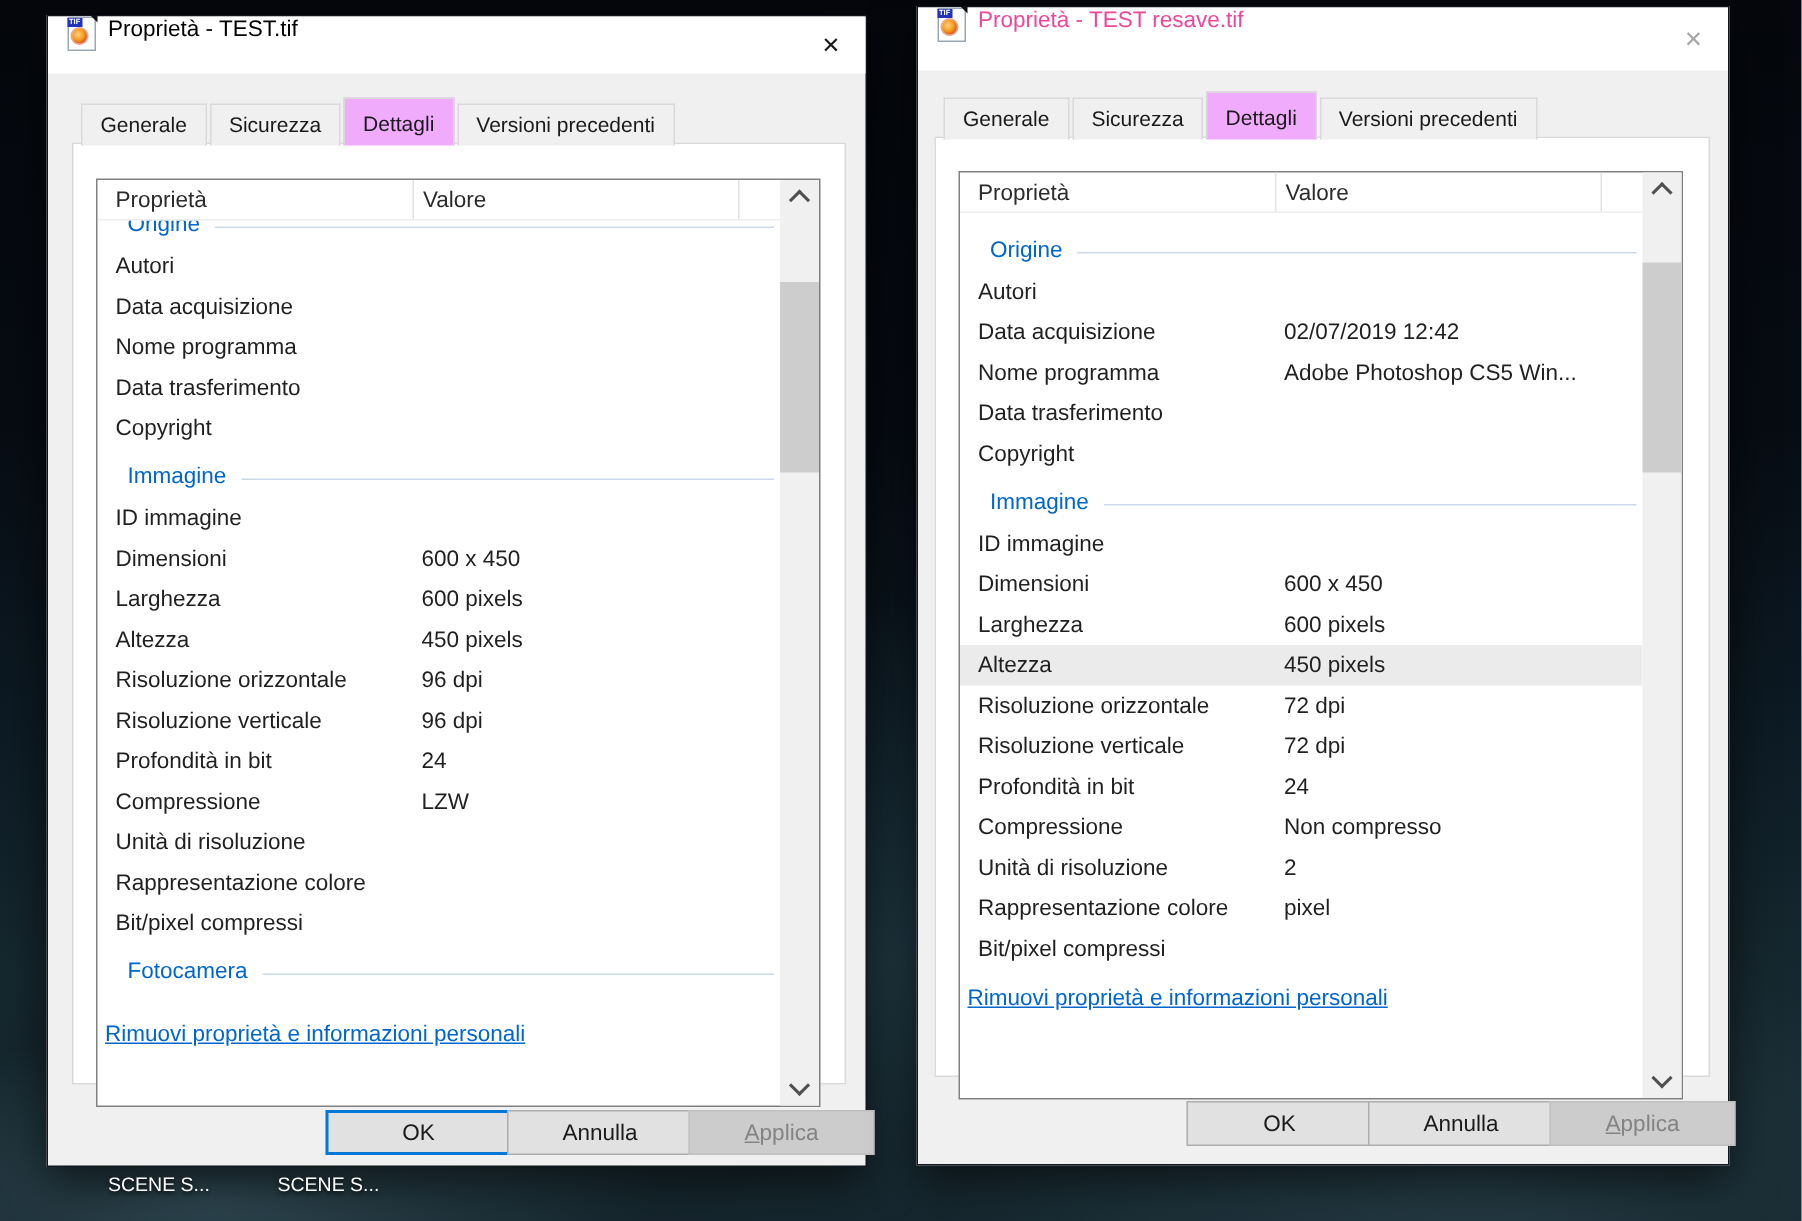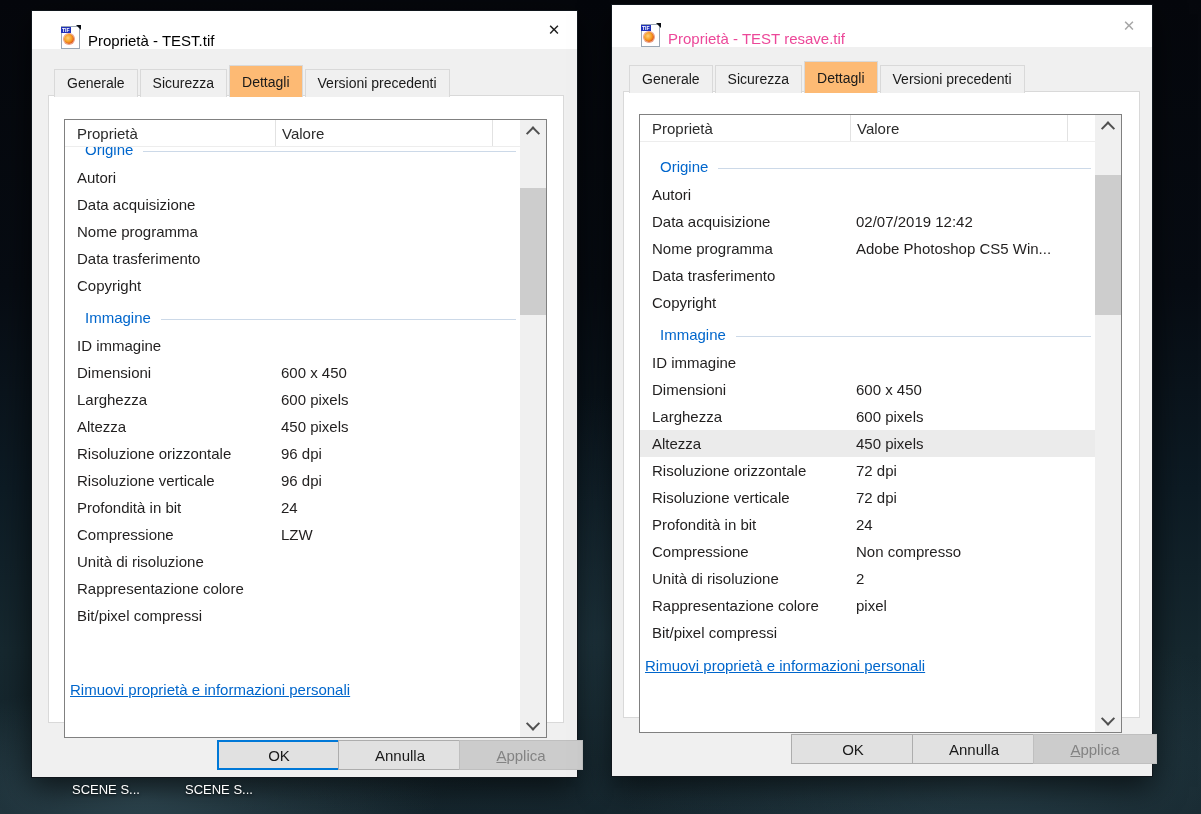--- a/index.html
+++ b/index.html
@@ -20,7 +20,7 @@
   }
   .win-left{left:31px;top:10px;width:547px;height:768px;}
   .win-right{left:611px;top:4px;width:542px;height:773px;}
-  .titlebar{background:#ffffff;display:flex;align-items:flex-end;position:relative;padding-left:16px;}
+  .titlebar{background:#ffffff;display:flex;align-items:flex-start;position:relative;}
   .win-left .titlebar{height:38px;}
   .win-right .titlebar{height:42px;}
   .title-text{font-size:15px;color:#000;margin-left:8px;white-space:nowrap;}

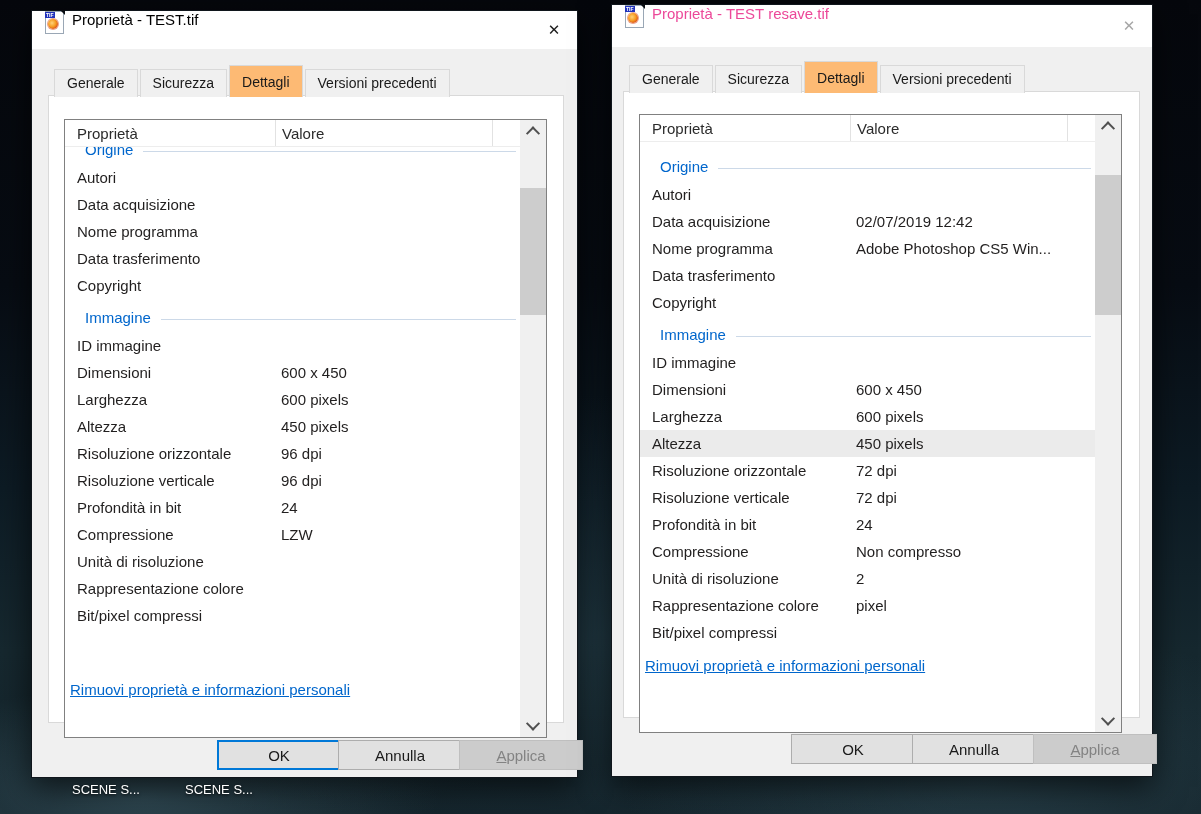--- a/index.html
+++ b/index.html
@@ -43,7 +43,7 @@
   .win-right .tabstrip{margin-top:14px;padding-left:17px;}
   .tab{background:#f0f0f0;border:1px solid #d9d9d9;border-bottom:none;font-size:14px;color:#1a1a1a;
     padding:5px 12px 6px 12px;margin-right:2px;white-space:nowrap;}
-  .tab.active{background:#fdba74;padding-top:8px;padding-bottom:7px;position:relative;}
+  .tab.active{background:#f0abfc;padding-top:8px;padding-bottom:7px;position:relative;}
   
   .panel{position:absolute;background:#fff;border:1px solid #d9d9d9;box-sizing:border-box;z-index:1;}
   .win-left .panel{left:16px;top:84px;width:516px;height:628px;}

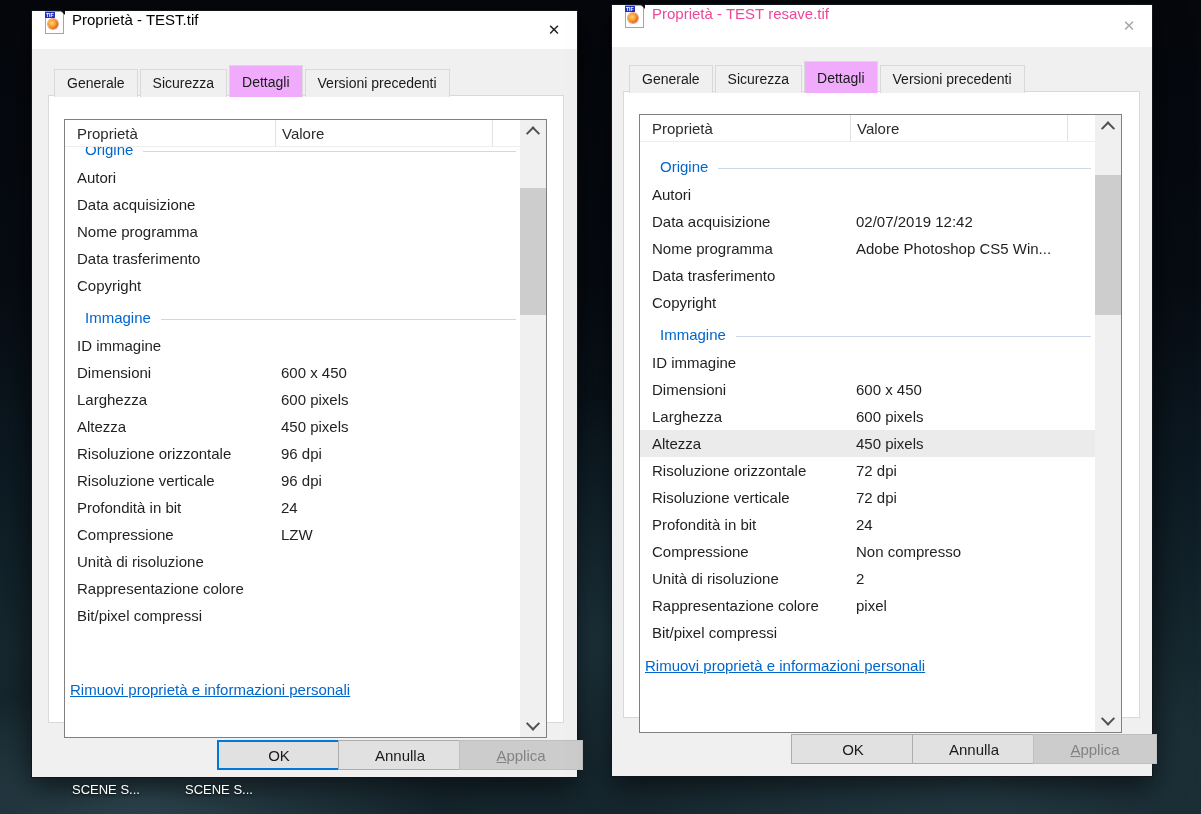--- a/index.html
+++ b/index.html
@@ -200,6 +200,10 @@
                 <span class="cell prop">Bit/pixel compressi</span>
                 <span class="cell val"></span>
               </div>
+              <div class="row section">
+                <span class="sec-label">Fotocamera</span>
+                <span class="sec-rule"></span>
+              </div>
             </div>
         </div>
       </div>

